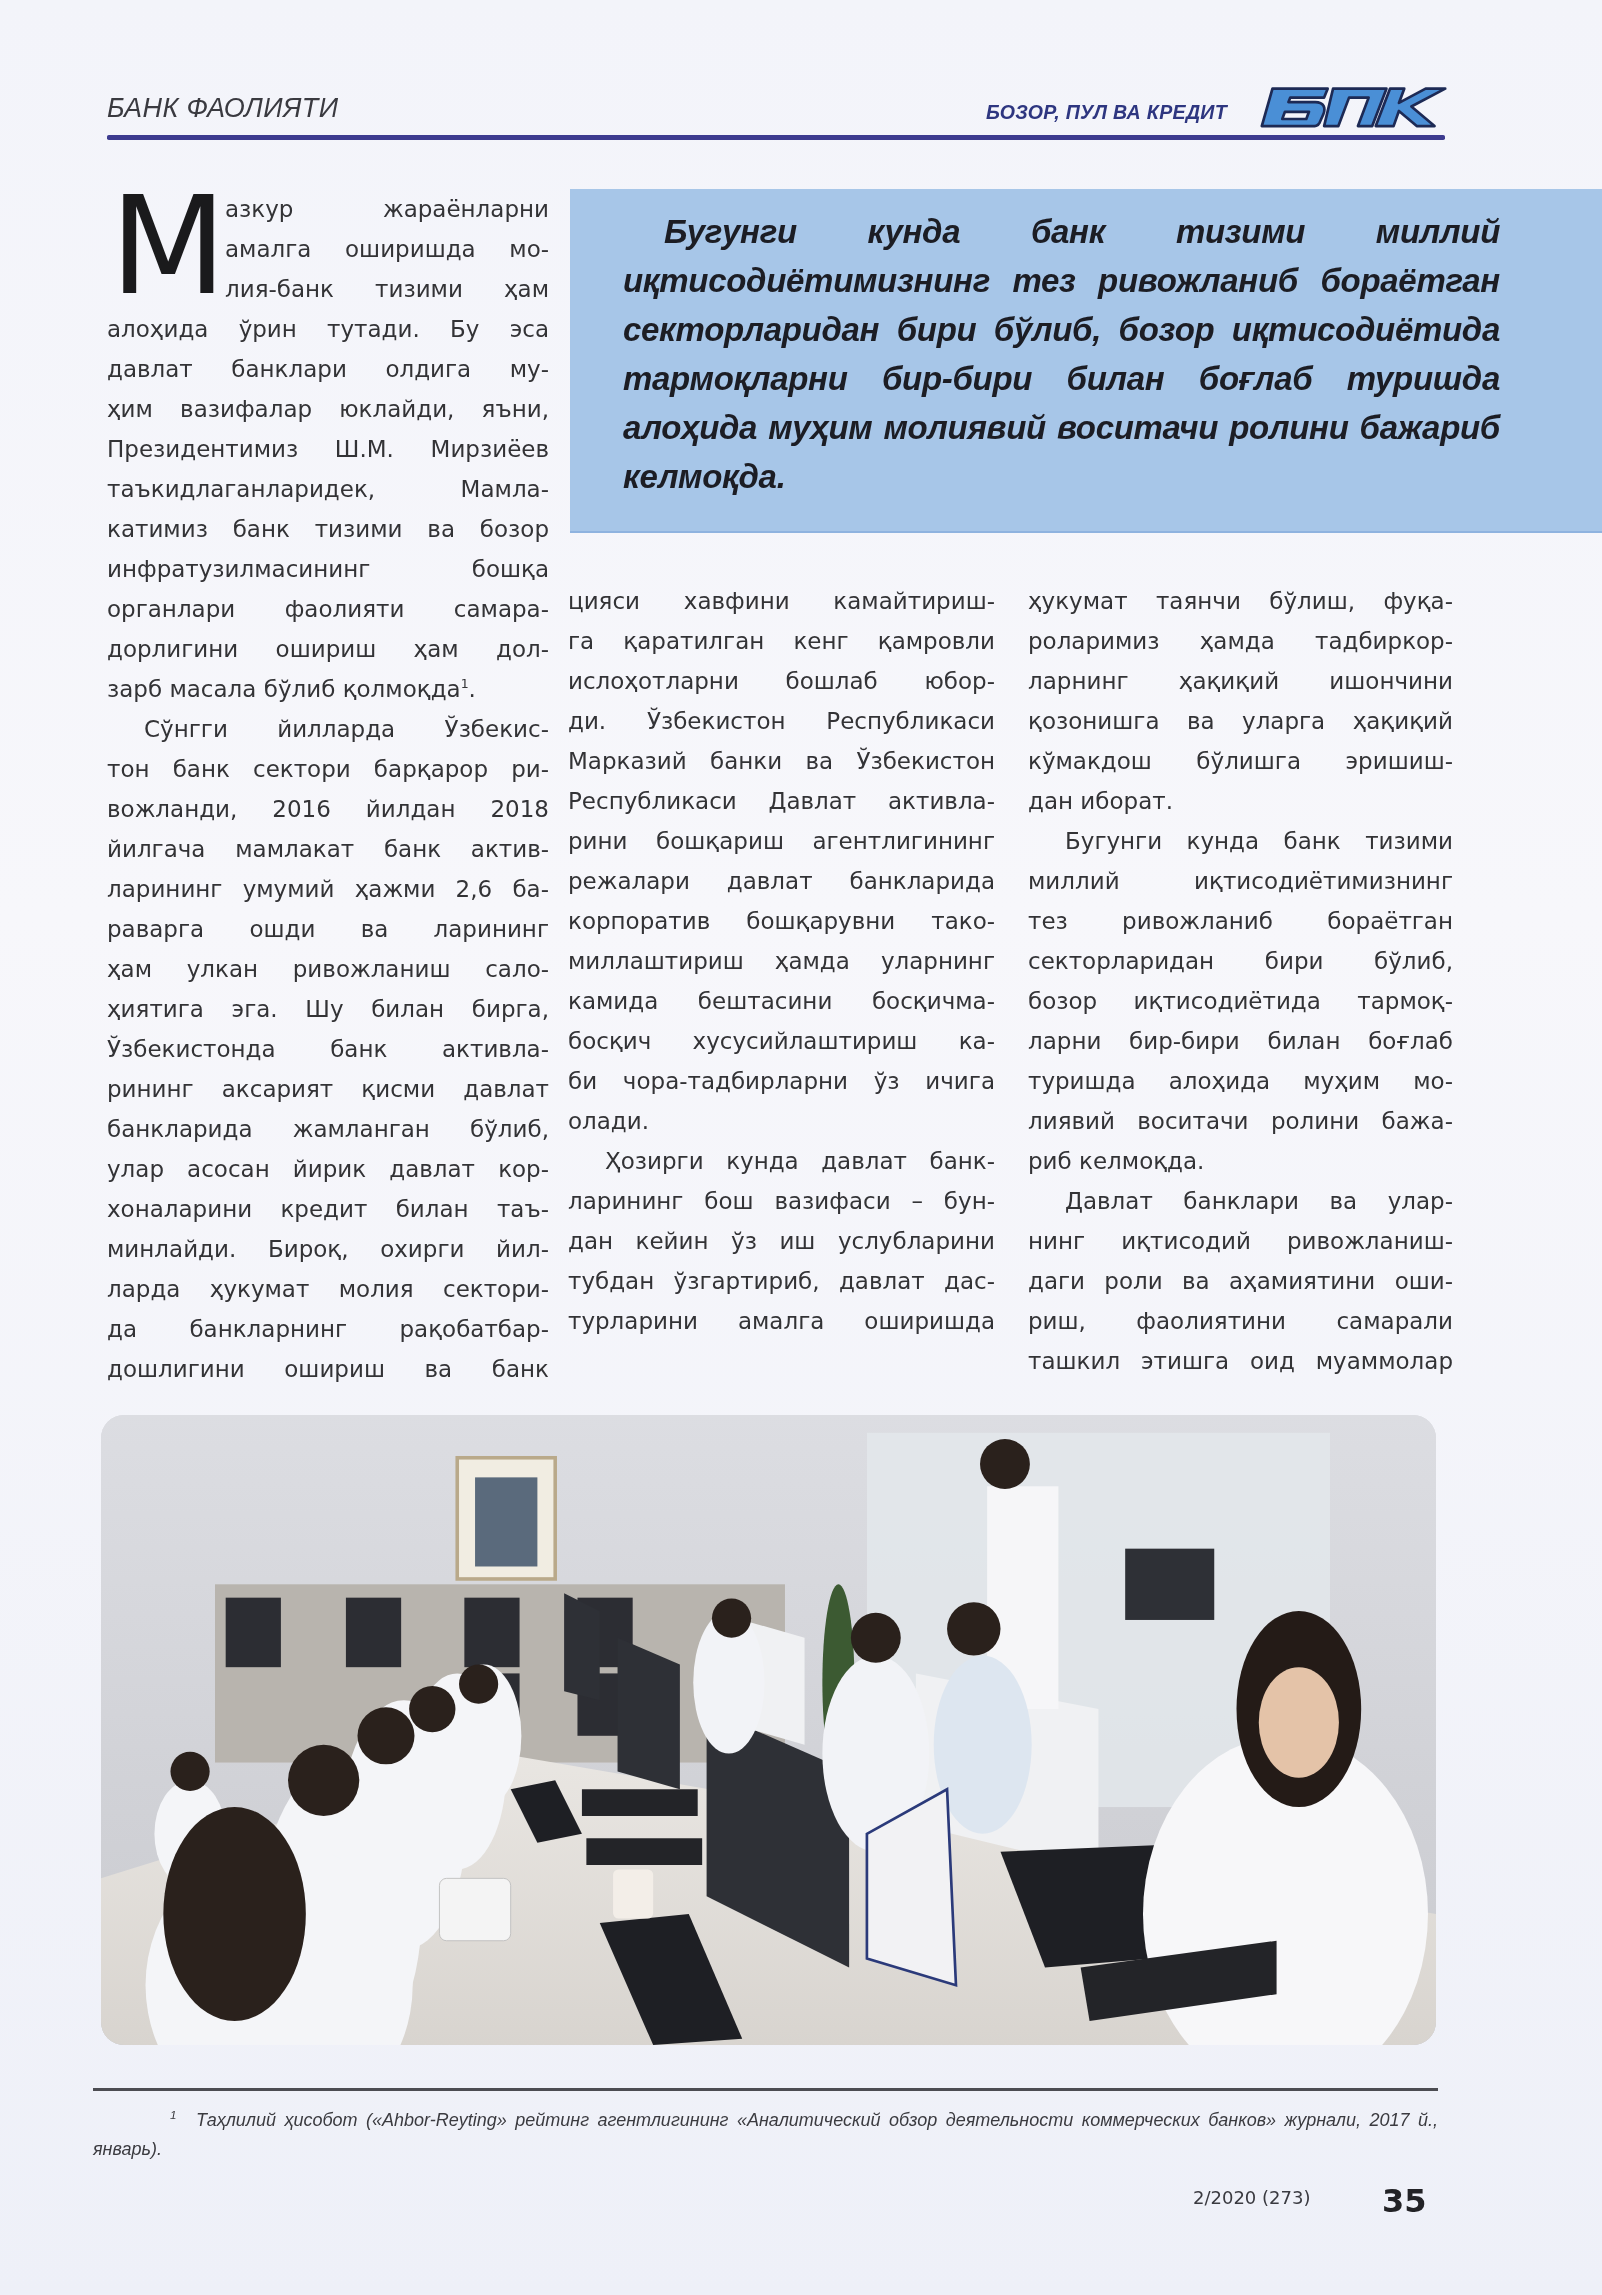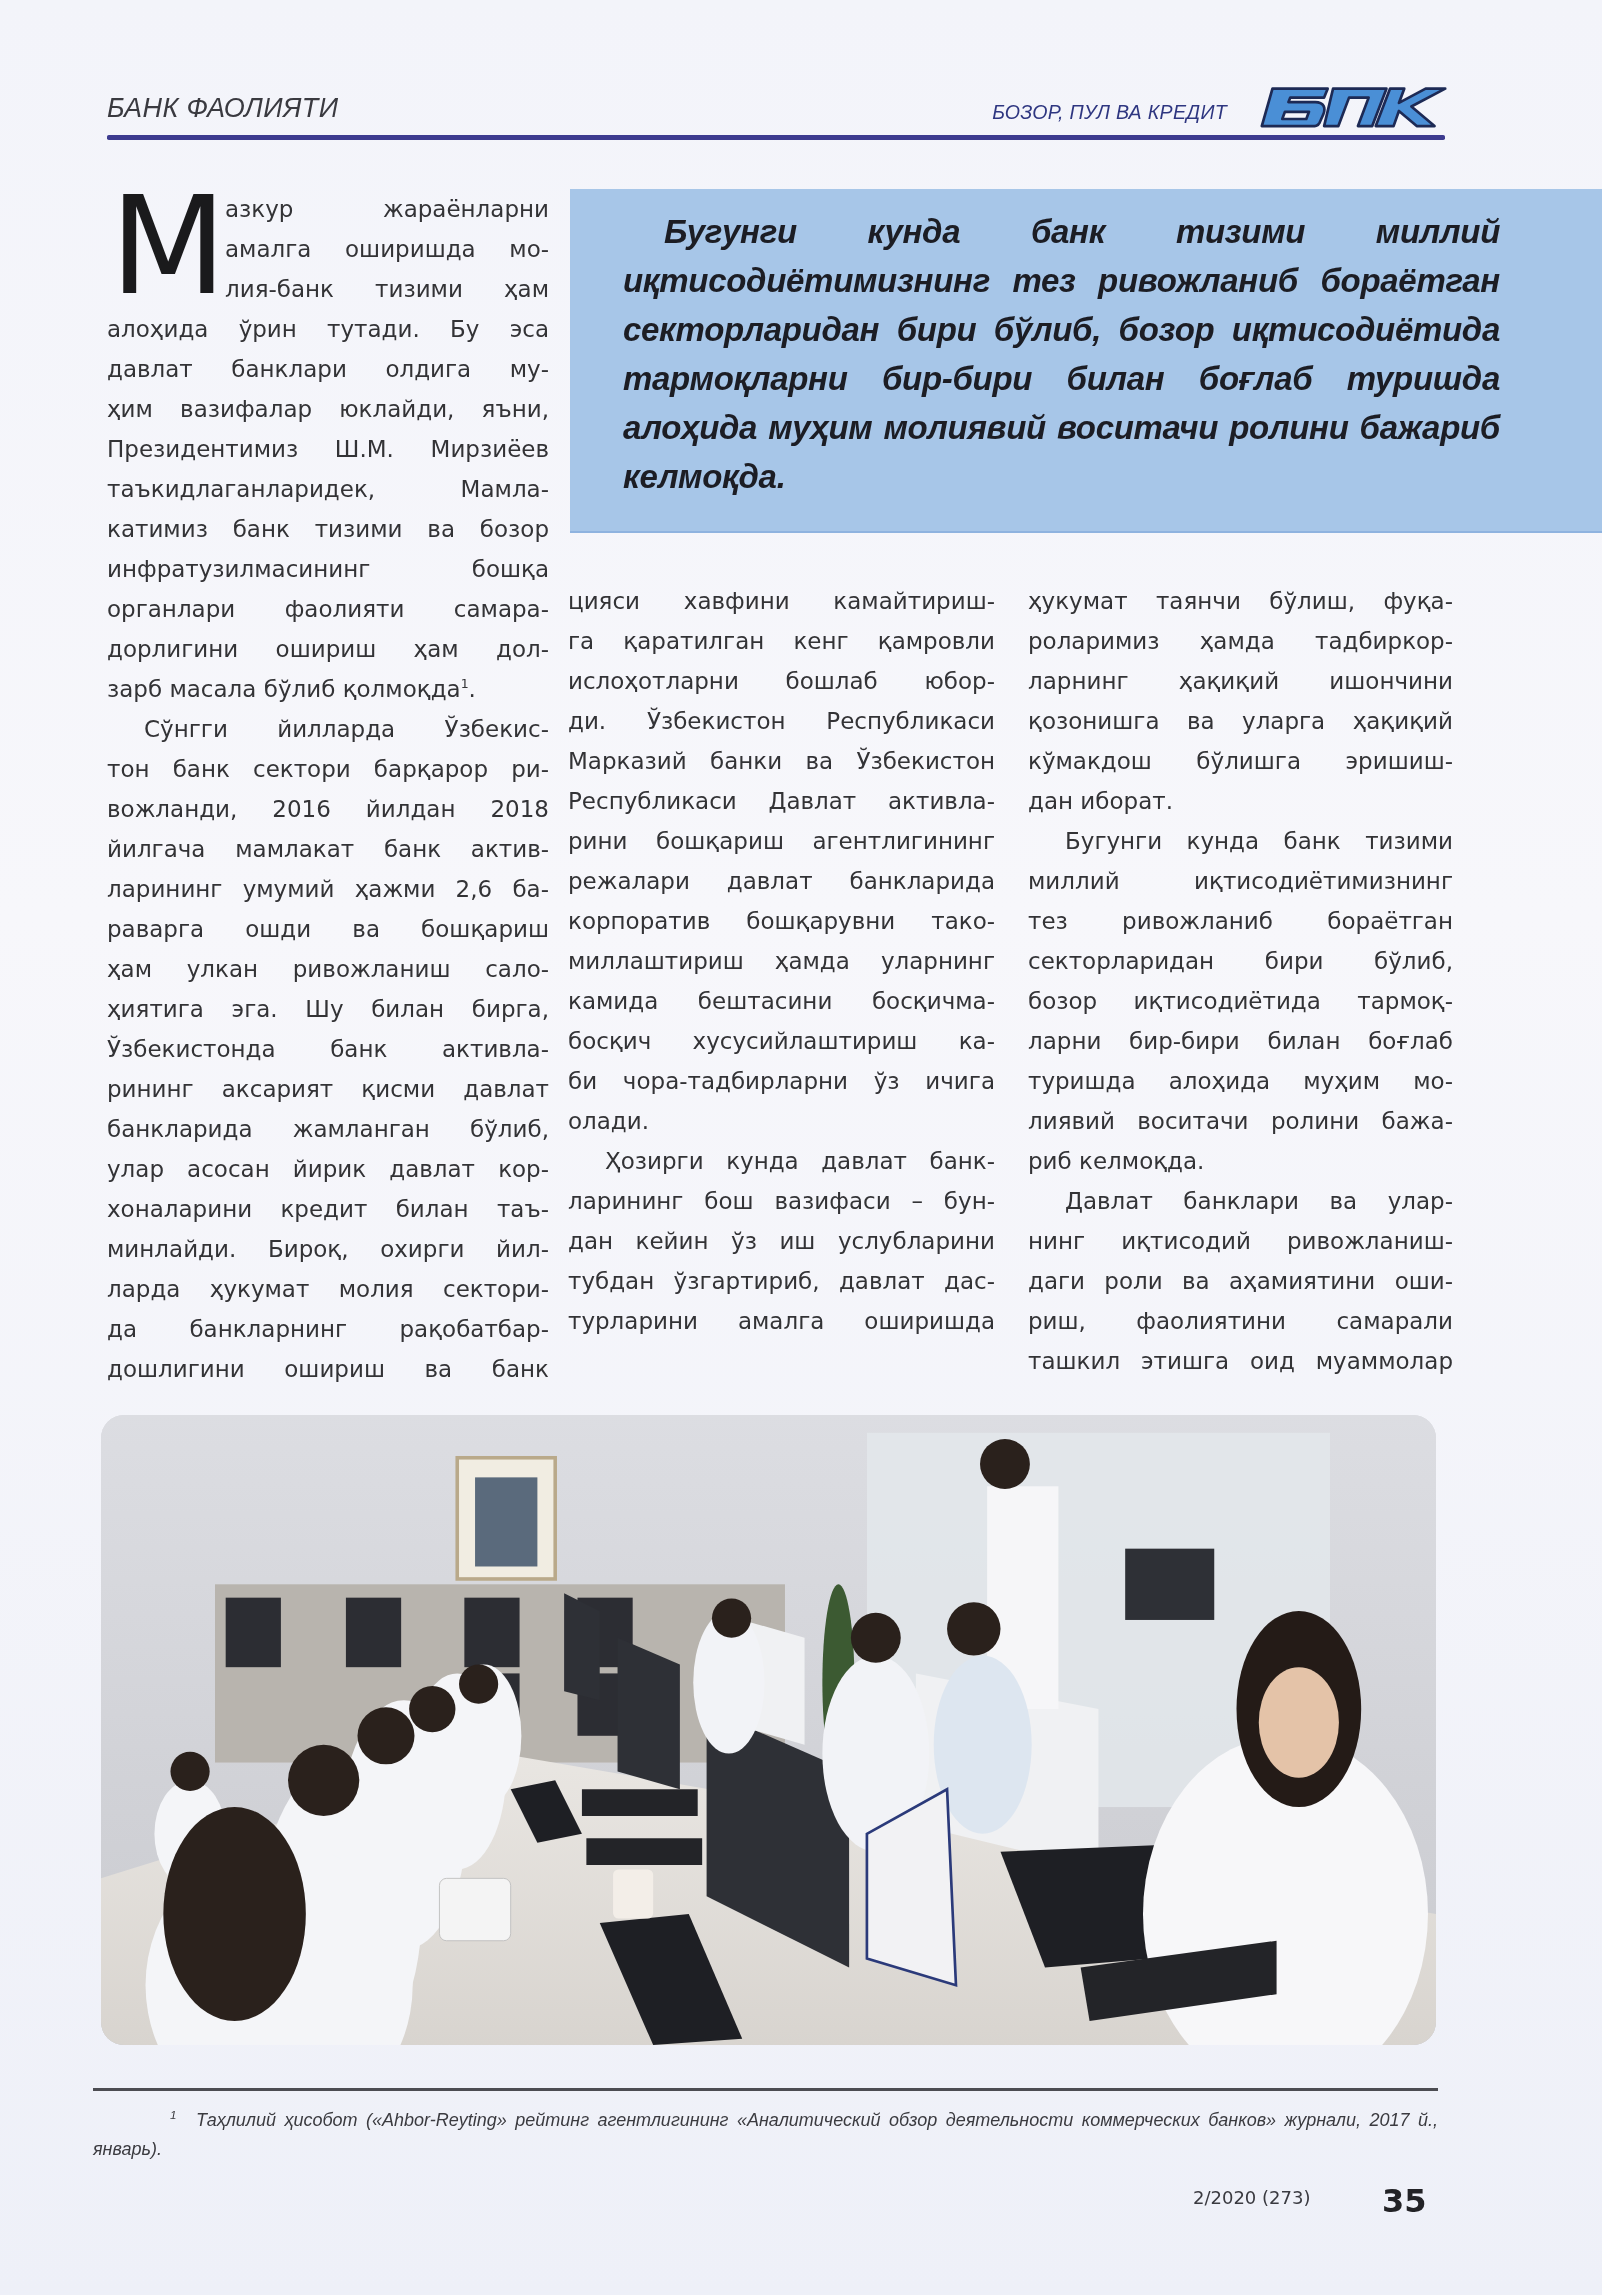--- a/index.html
+++ b/index.html
@@ -34,7 +34,7 @@
       position: absolute; left: 979px; top: 101px; width: 248px;
       text-align: right;
       font-family: "Liberation Sans", sans-serif;
-      font-style: italic; font-weight: normal;
+      font-style: italic; font-weight: bold;
       font-size: 19.6px;
       color: #2e3680;
       letter-spacing: 0.3px;

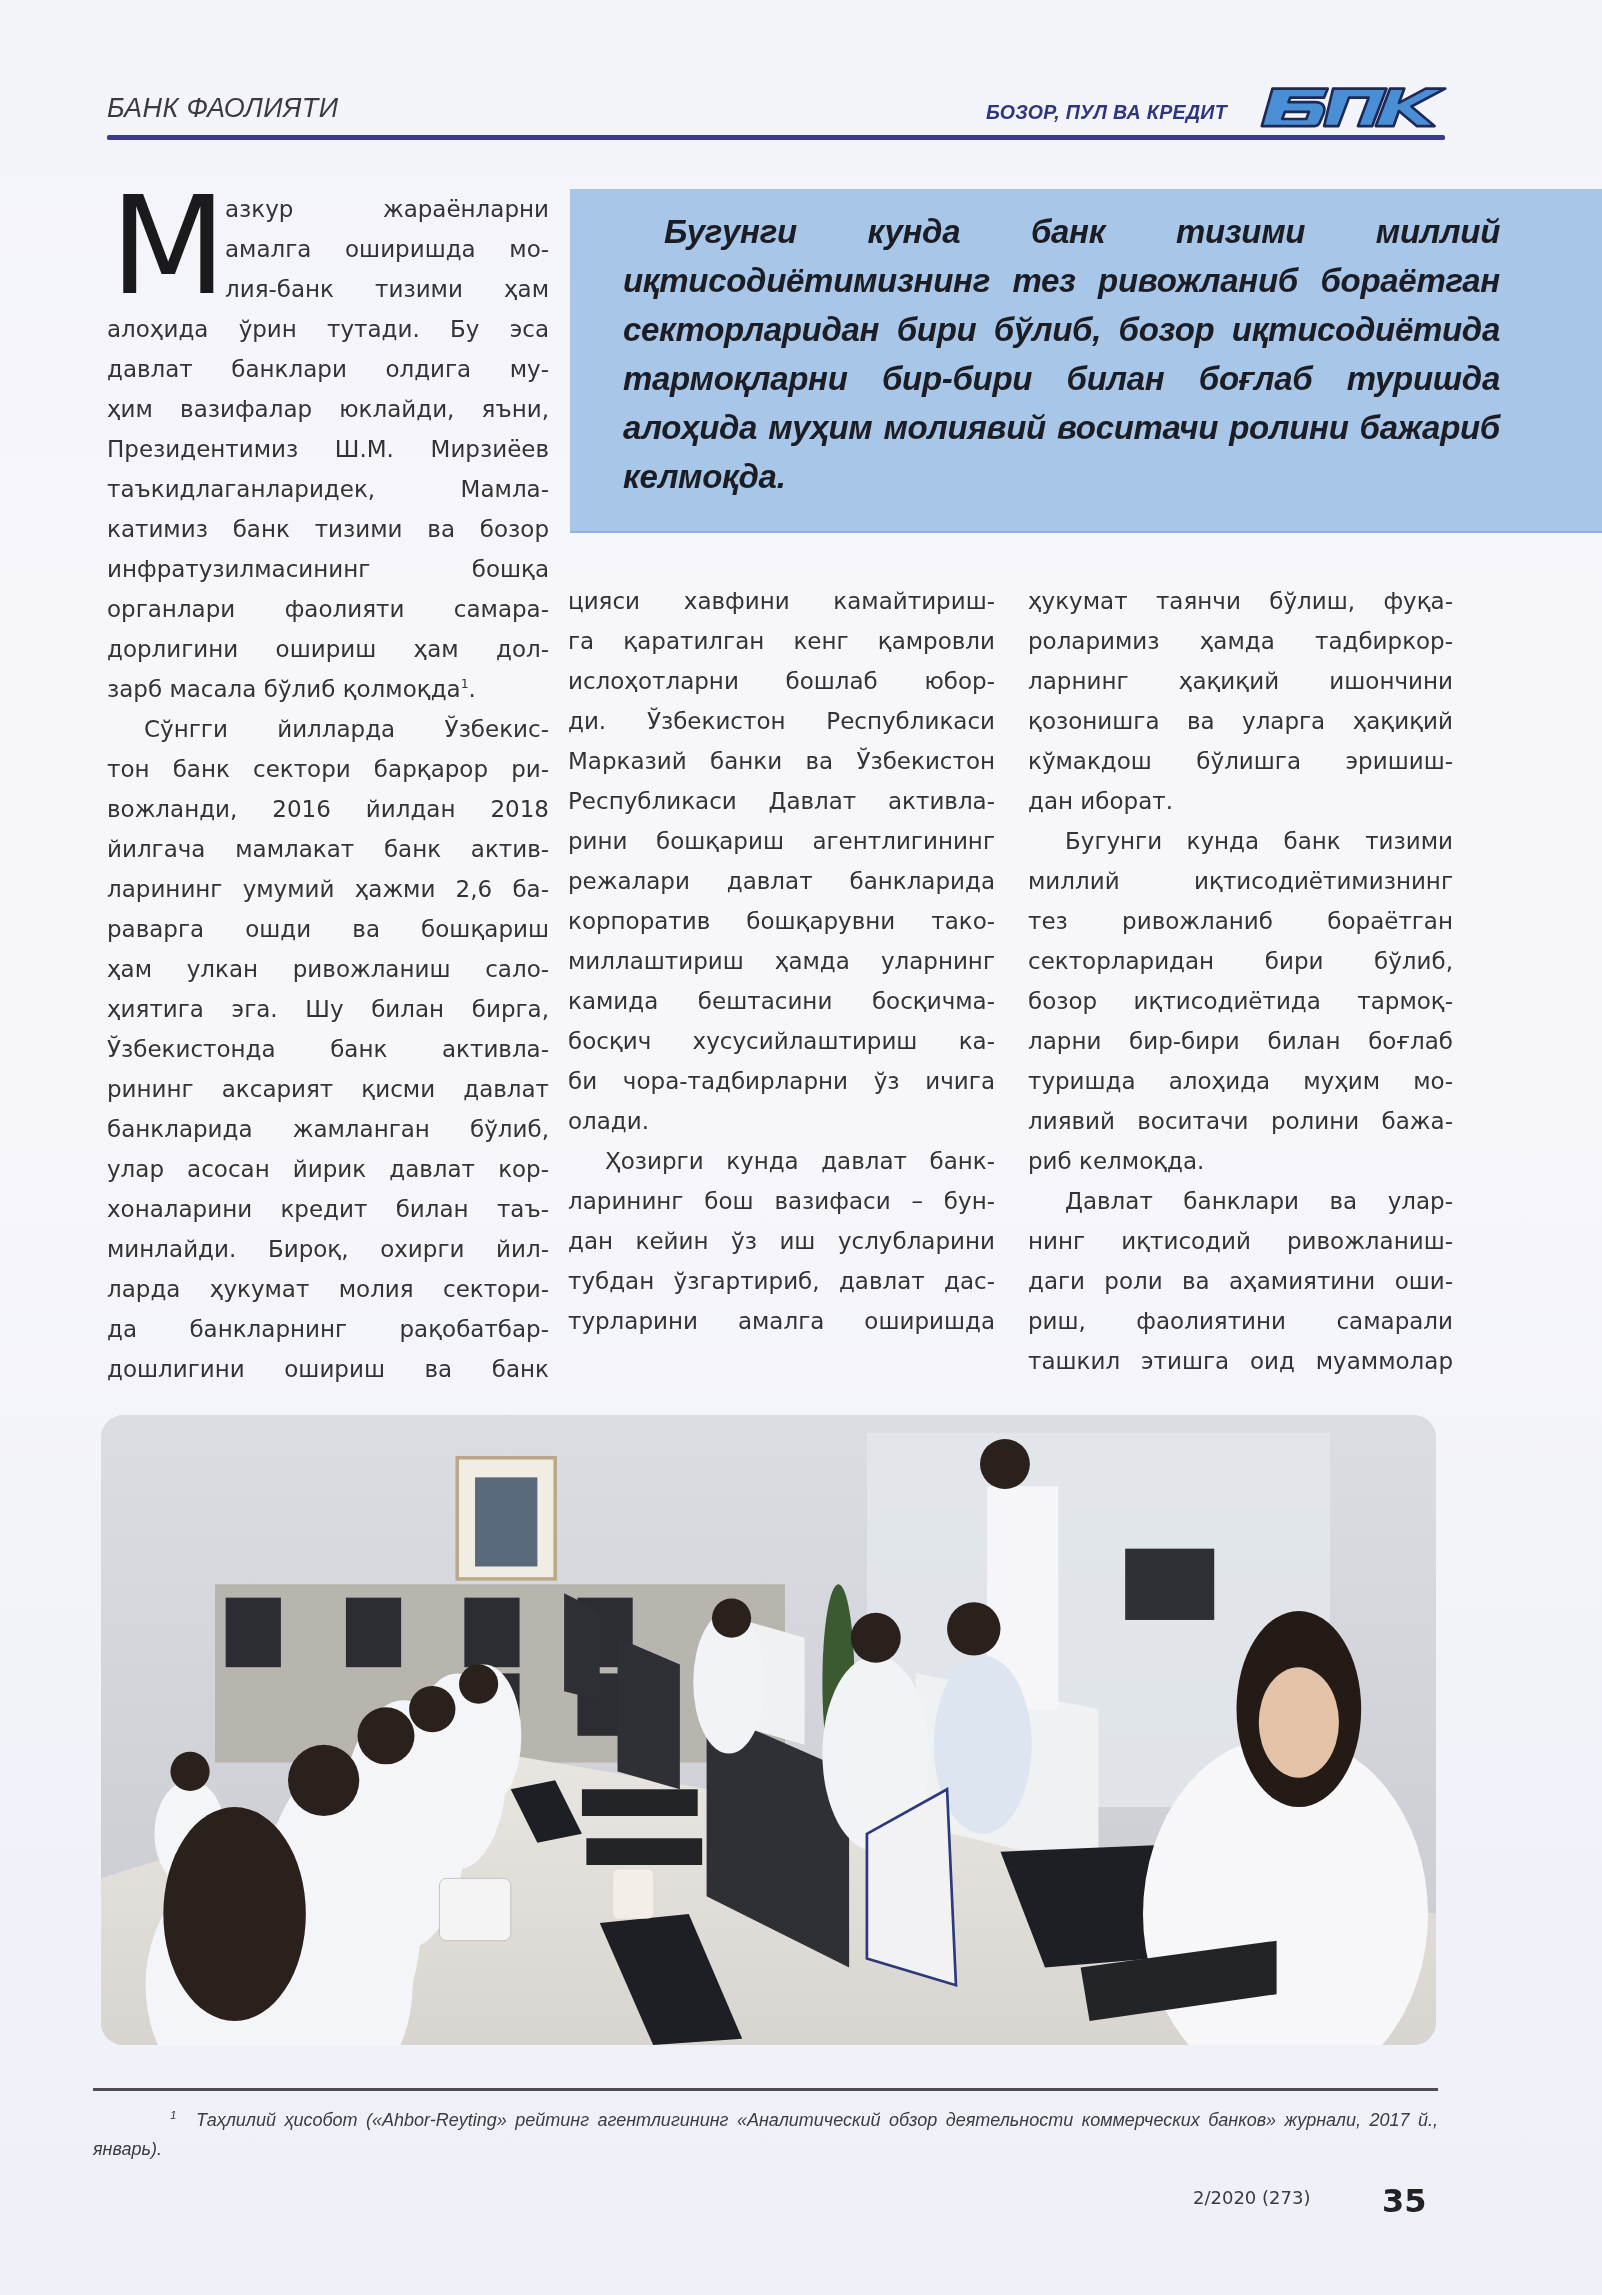--- a/index.html
+++ b/index.html
@@ -192,7 +192,7 @@
       <span class="ln"><span>вожланди, 2016 йилдан 2018</span></span>
       <span class="ln"><span>йилгача мамлакат банк актив-</span></span>
       <span class="ln"><span>ларининг умумий ҳажми 2,6 ба-</span></span>
-      <span class="ln"><span>раварга ошди ва бошқариш</span></span>
+      <span class="ln"><span>раварга ошди ва ларининг</span></span>
       <span class="ln"><span>ҳам улкан ривожланиш сало-</span></span>
       <span class="ln"><span>ҳиятига эга. Шу билан бирга,</span></span>
       <span class="ln"><span>Ўзбекистонда банк активла-</span></span>

